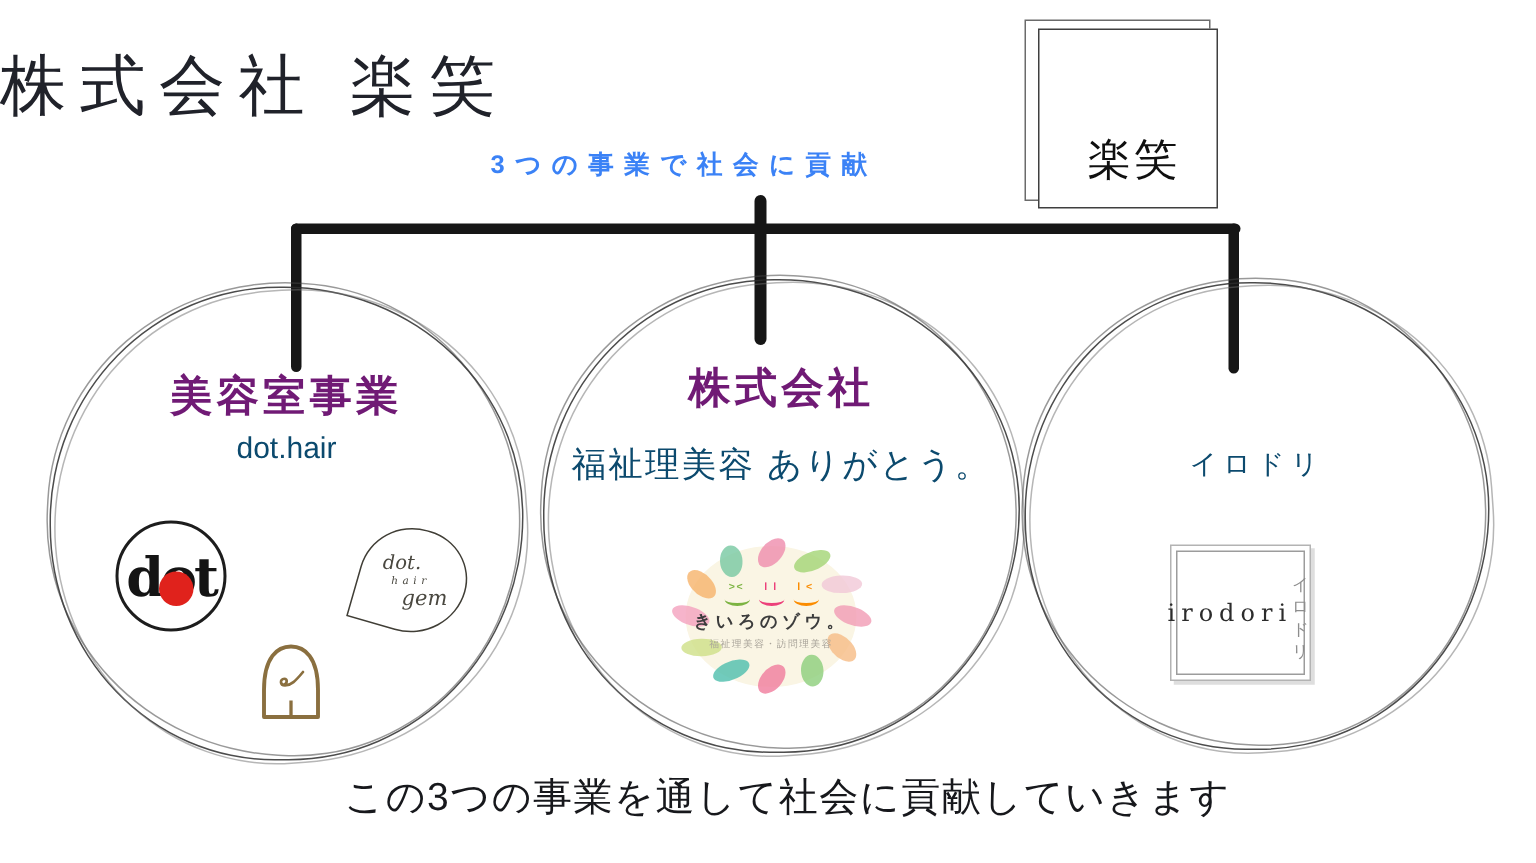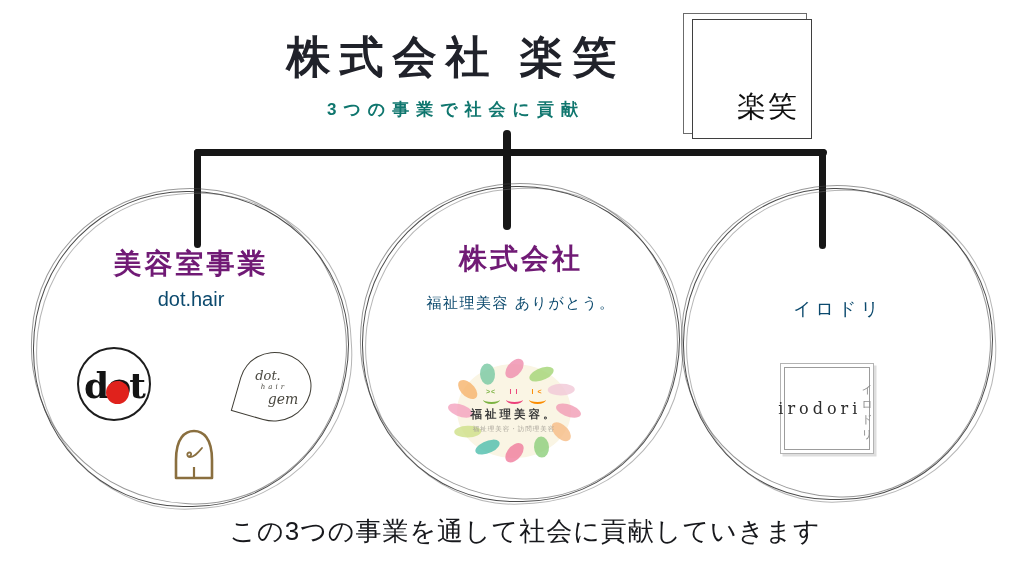--- a/index.html
+++ b/index.html
@@ -8,8 +8,8 @@
   .canvas { position:relative; width:1024px; height:575px; background:#ffffff; overflow:hidden; }
 
   
-  .title { position:absolute; top:28px; left:0; width:912px; text-align:center;
-           font-size:44px; font-weight:700; letter-spacing:9px; color:#20222a; }
+  .title { position:absolute; top:28px; left:0; width:912px; text-align:left;
+           font-size:44px; font-weight:400; letter-spacing:9px; color:#20222a; }
   .subtitle { position:absolute; top:98px; left:0; width:912px; text-align:center;
            font-size:17px; font-weight:600; letter-spacing:7px; color:#0f766e; }
 

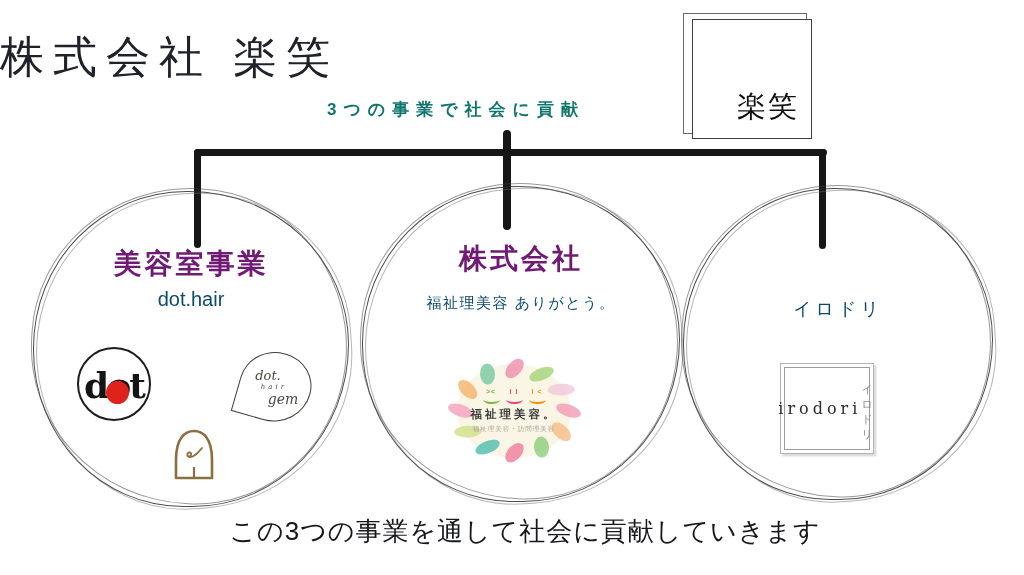--- a/index.html
+++ b/index.html
@@ -11,7 +11,7 @@
   .title { position:absolute; top:28px; left:0; width:912px; text-align:left;
            font-size:44px; font-weight:400; letter-spacing:9px; color:#20222a; }
   .subtitle { position:absolute; top:98px; left:0; width:912px; text-align:center;
-           font-size:17px; font-weight:600; letter-spacing:7px; color:#0f766e; }
+           font-size:17px; font-weight:600; letter-spacing:7px; color:#3b82f6; }
 
   
   .corner-outer { position:absolute; left:683px; top:13px; width:124px; height:121px;

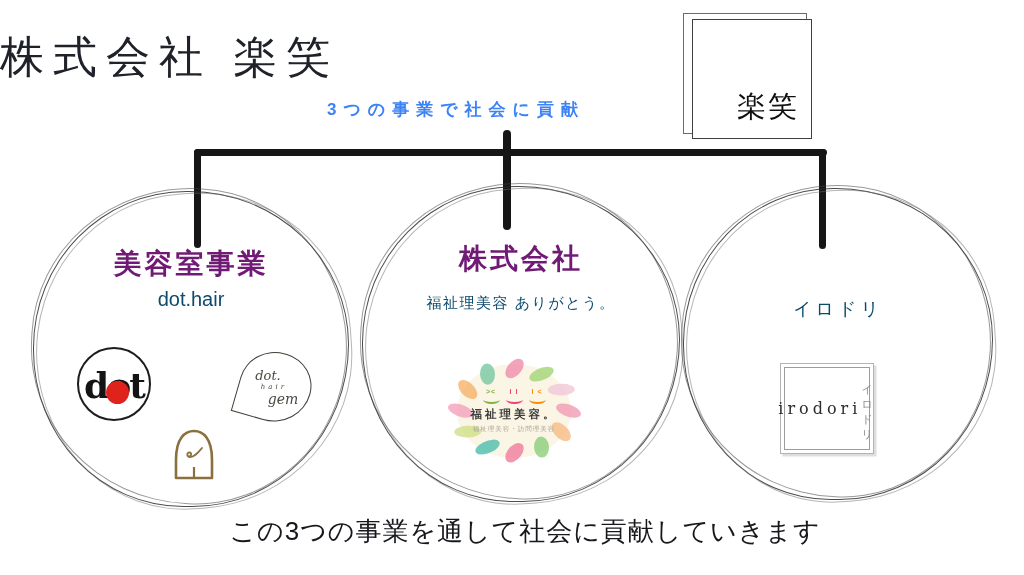--- a/index.html
+++ b/index.html
@@ -18,7 +18,7 @@
            border:1.5px solid #6b6b6b; background:transparent; }
   .corner-inner { position:absolute; left:692px; top:19px; width:120px; height:120px;
            border:1.5px solid #3f3f3f; background:#ffffff; }
-  .corner-label { position:absolute; right:12px; bottom:11px; font-size:29px; font-weight:500;
+  .corner-label { position:absolute; right:24px; bottom:11px; font-size:29px; font-weight:500;
            letter-spacing:2px; color:#101010; }
 
   

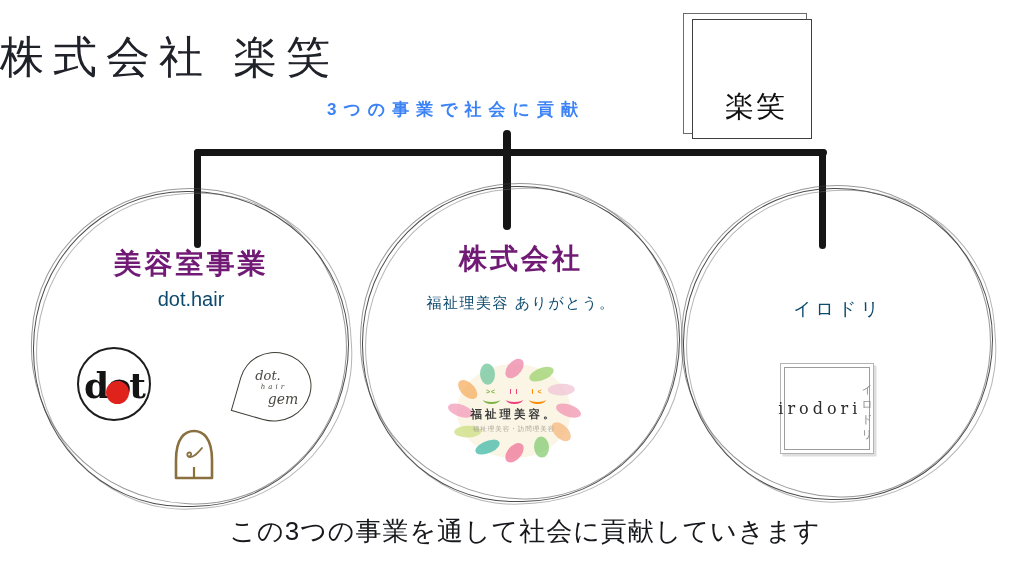--- a/index.html
+++ b/index.html
@@ -45,7 +45,7 @@
   .biz-3 .biz-name { font-size:27px; letter-spacing:2px; }
   .brand-lines { position:absolute; left:0; width:100%; text-align:center; color:#0c4a6e; }
   .biz-1 .brand-lines { top:96px; font-size:20px; line-height:25px; font-weight:500; }
-  .biz-2 .brand-lines { top:108px; font-size:15px; letter-spacing:1.5px; font-weight:500; }
+  .biz-2 .brand-lines { top:108px; font-size:23px; letter-spacing:1.5px; font-weight:500; }
   .biz-3 .brand-lines { top:109px; font-size:18px; letter-spacing:4px; font-weight:500; }
 
   

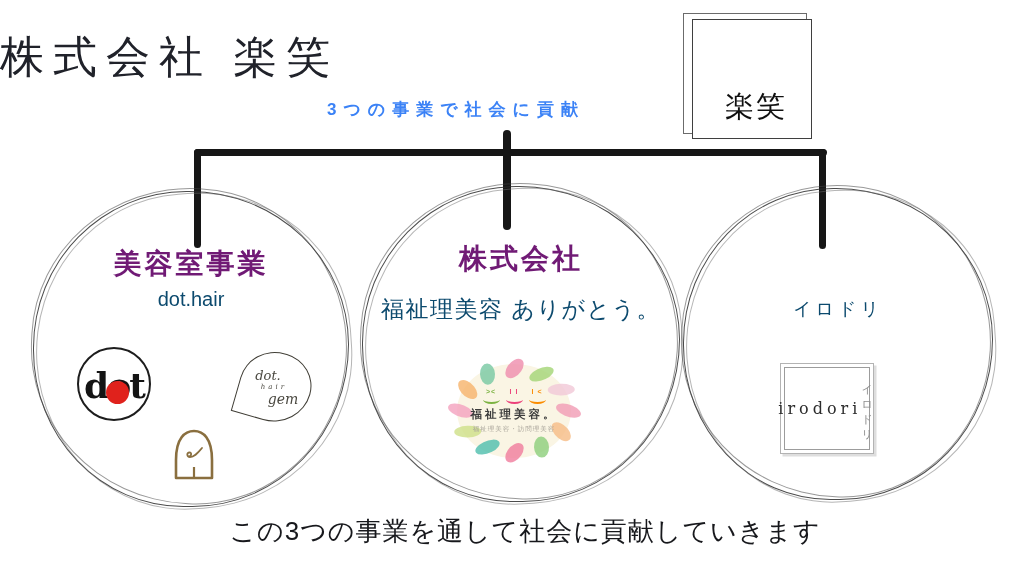--- a/index.html
+++ b/index.html
@@ -198,7 +198,7 @@
             <span class="smile"></span>
           </span>
         </div>
-        <div class="arigato-label">福祉理美容。</div>
+        <div class="arigato-label">きいろのゾウ。</div>
         <div class="arigato-caption">福祉理美容・訪問理美容</div>
       </div>
     </div>

